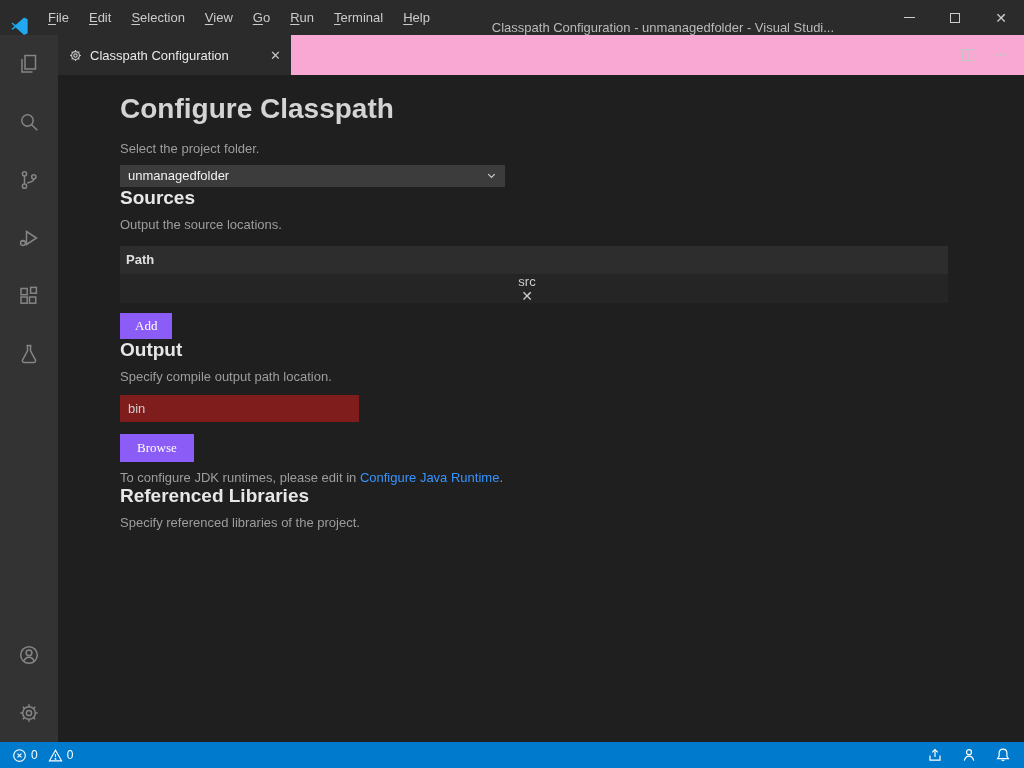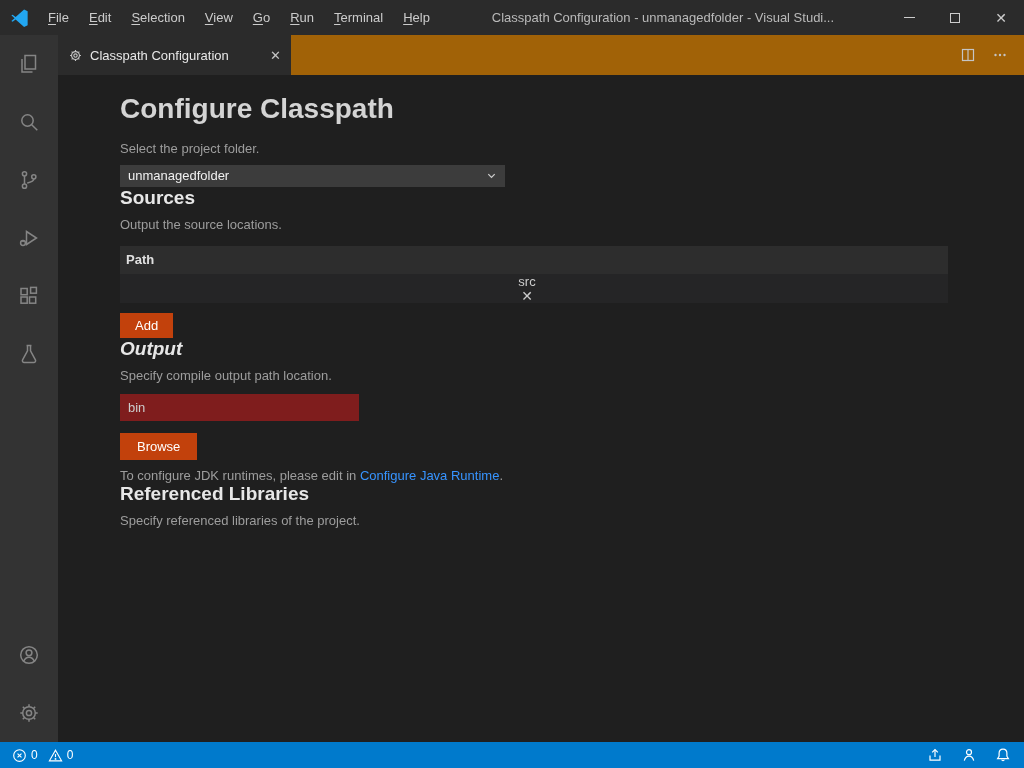--- a/index.html
+++ b/index.html
@@ -8,7 +8,7 @@
   .window { width:1024px; height:768px; display:flex; flex-direction:column; }
 
   
-  .titlebar { height:35px; flex:0 0 35px; background:#2b2b2b; display:flex; align-items:center;
+  .titlebar { height:35px; flex:0 0 35px; background:#2b2b2b; display:flex; align-items:flex-end;
     color:#cccccc; font-size:13px; user-select:none; }
   .logo-wrap { width:38px; display:flex; justify-content:center; align-items:center; }
   .menubar { display:flex; height:35px; }

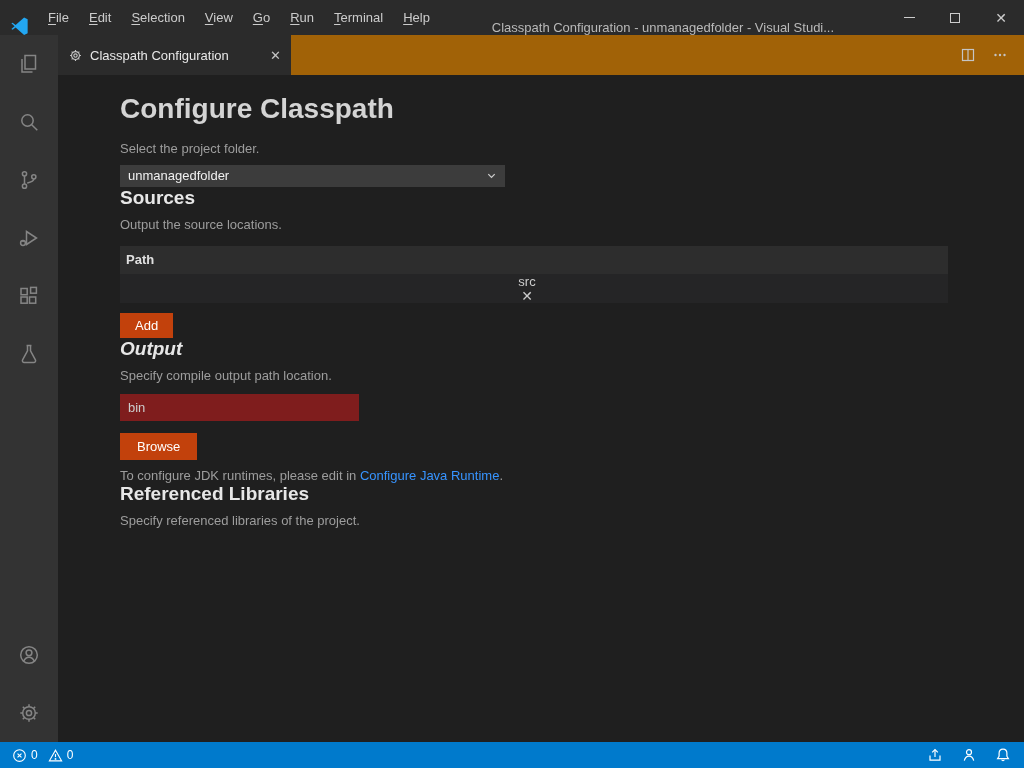--- a/index.html
+++ b/index.html
@@ -28,7 +28,7 @@
   .ab-spacer { flex:1; }
 
   .editor { flex:1; display:flex; flex-direction:column; background:#1f1f1f; min-width:0; }
-  .tabbar { height:40px; flex:0 0 40px; background:#a16207; display:flex; align-items:stretch; }
+  .tabbar { height:40px; flex:0 0 40px; background:#f9a8d4; display:flex; align-items:stretch; }
   .tab { width:233px; background:#2b2b2b; display:flex; align-items:center; gap:7px; padding:0 10px;
     font-size:13px; color:#e8e8e8; cursor:pointer; }
   .tab-close { margin-left:auto; color:#c5c5c5; font-size:13px; cursor:pointer; line-height:1; }

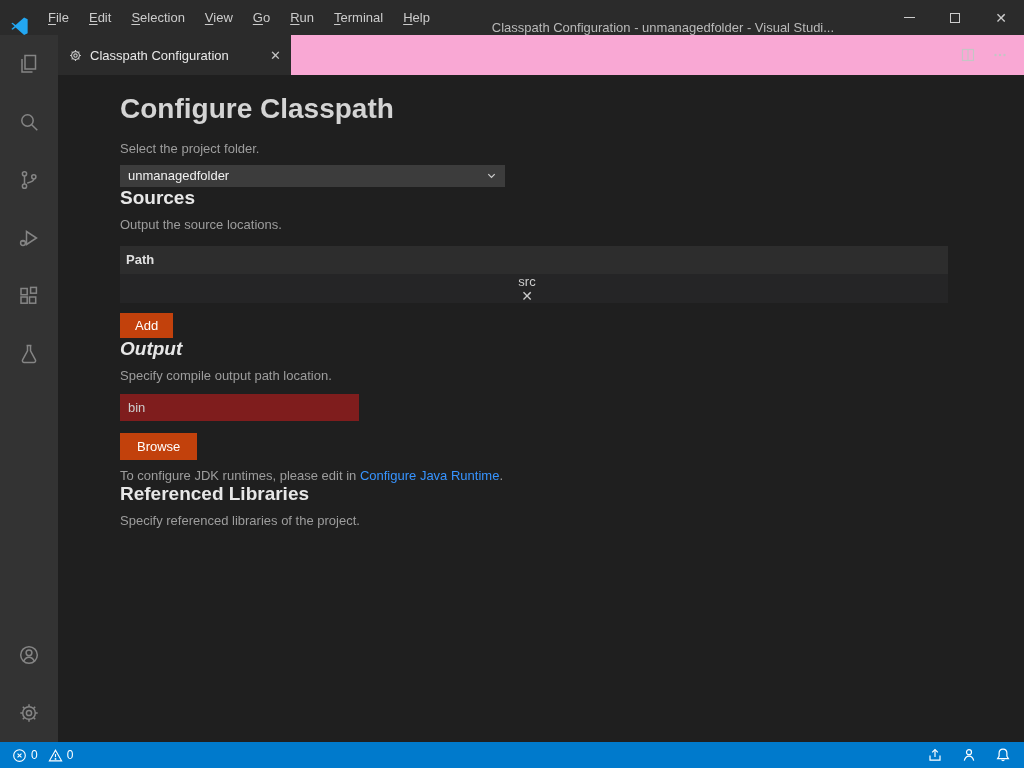--- a/index.html
+++ b/index.html
@@ -53,8 +53,8 @@
   .table-row { height:29px; background:#252526; display:flex; align-items:center; justify-content:space-between;
     padding:0 20px 0 6px; font-size:13px; color:#cccccc; cursor:pointer;flex-direction:column; }
   .row-close { color:#cccccc; font-size:14px; line-height:1; cursor:pointer; }
-  .btn { margin-top:10px; display:inline-block; background:#c2410c; border:none; color:#ffffff;
-    font-size:13px; font-family:Liberation Sans, sans-serif; padding:5px 15px; cursor:pointer; }
+  .btn { margin-top:10px; display:inline-block; background:#8b5cf6; border:none; color:#ffffff;
+    font-size:13px; font-family:Liberation Serif, serif; padding:5px 15px; cursor:pointer; }
   .btn-browse { margin-top:12px; padding:6px 17px; }
   .text-input { margin-top:11px; display:block; width:239px; height:27px; background:#7f1d1d; border:none;
     color:#cccccc; font-size:13px; font-family:inherit; padding:0 8px; outline:none; }

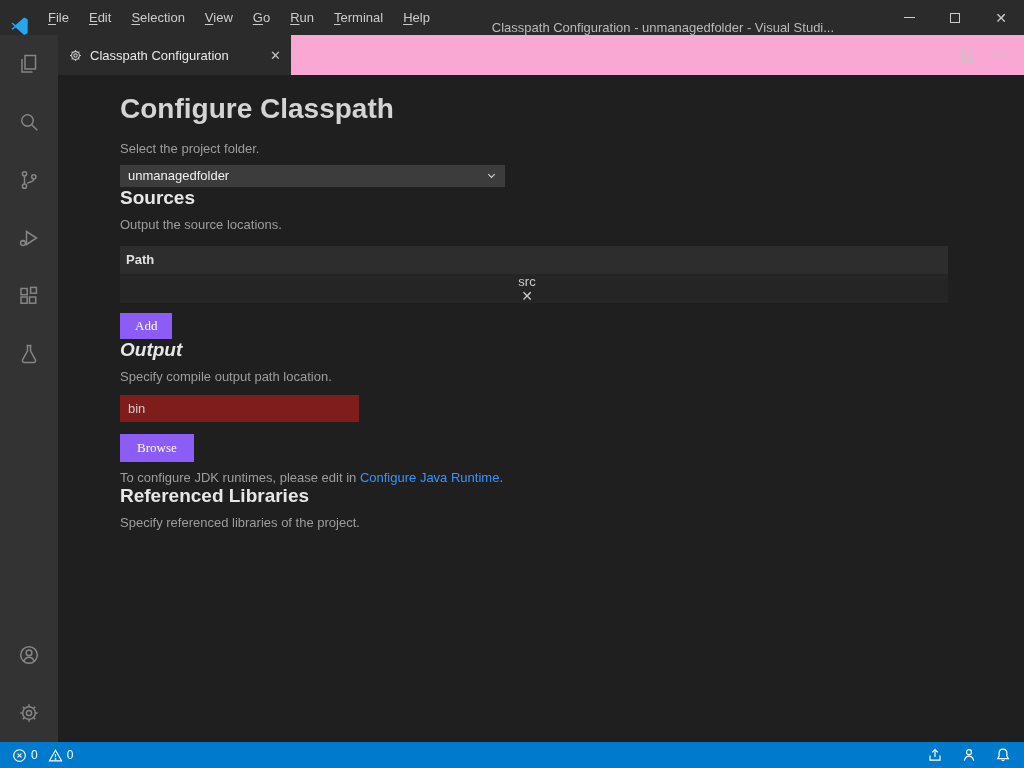--- a/index.html
+++ b/index.html
@@ -43,7 +43,7 @@
     justify-content:space-between; padding:0 8px; font-size:13px; color:#f0f0f0; cursor:pointer; }
   h2.section { margin:0; font-size:19px; font-weight:600; color:#e7e7e7; }
   .mt-sources { margin-top:42px; }
-  .mt-output { margin-top:41px;font-style:italic; }
+  .mt-output { margin-top:41px; }
   .mt-jdk { margin-top:40px; }
   .mt-libs { margin-top:44px; }
   .section-desc { margin-top:8px; font-size:13px; color:#9d9d9d; }

